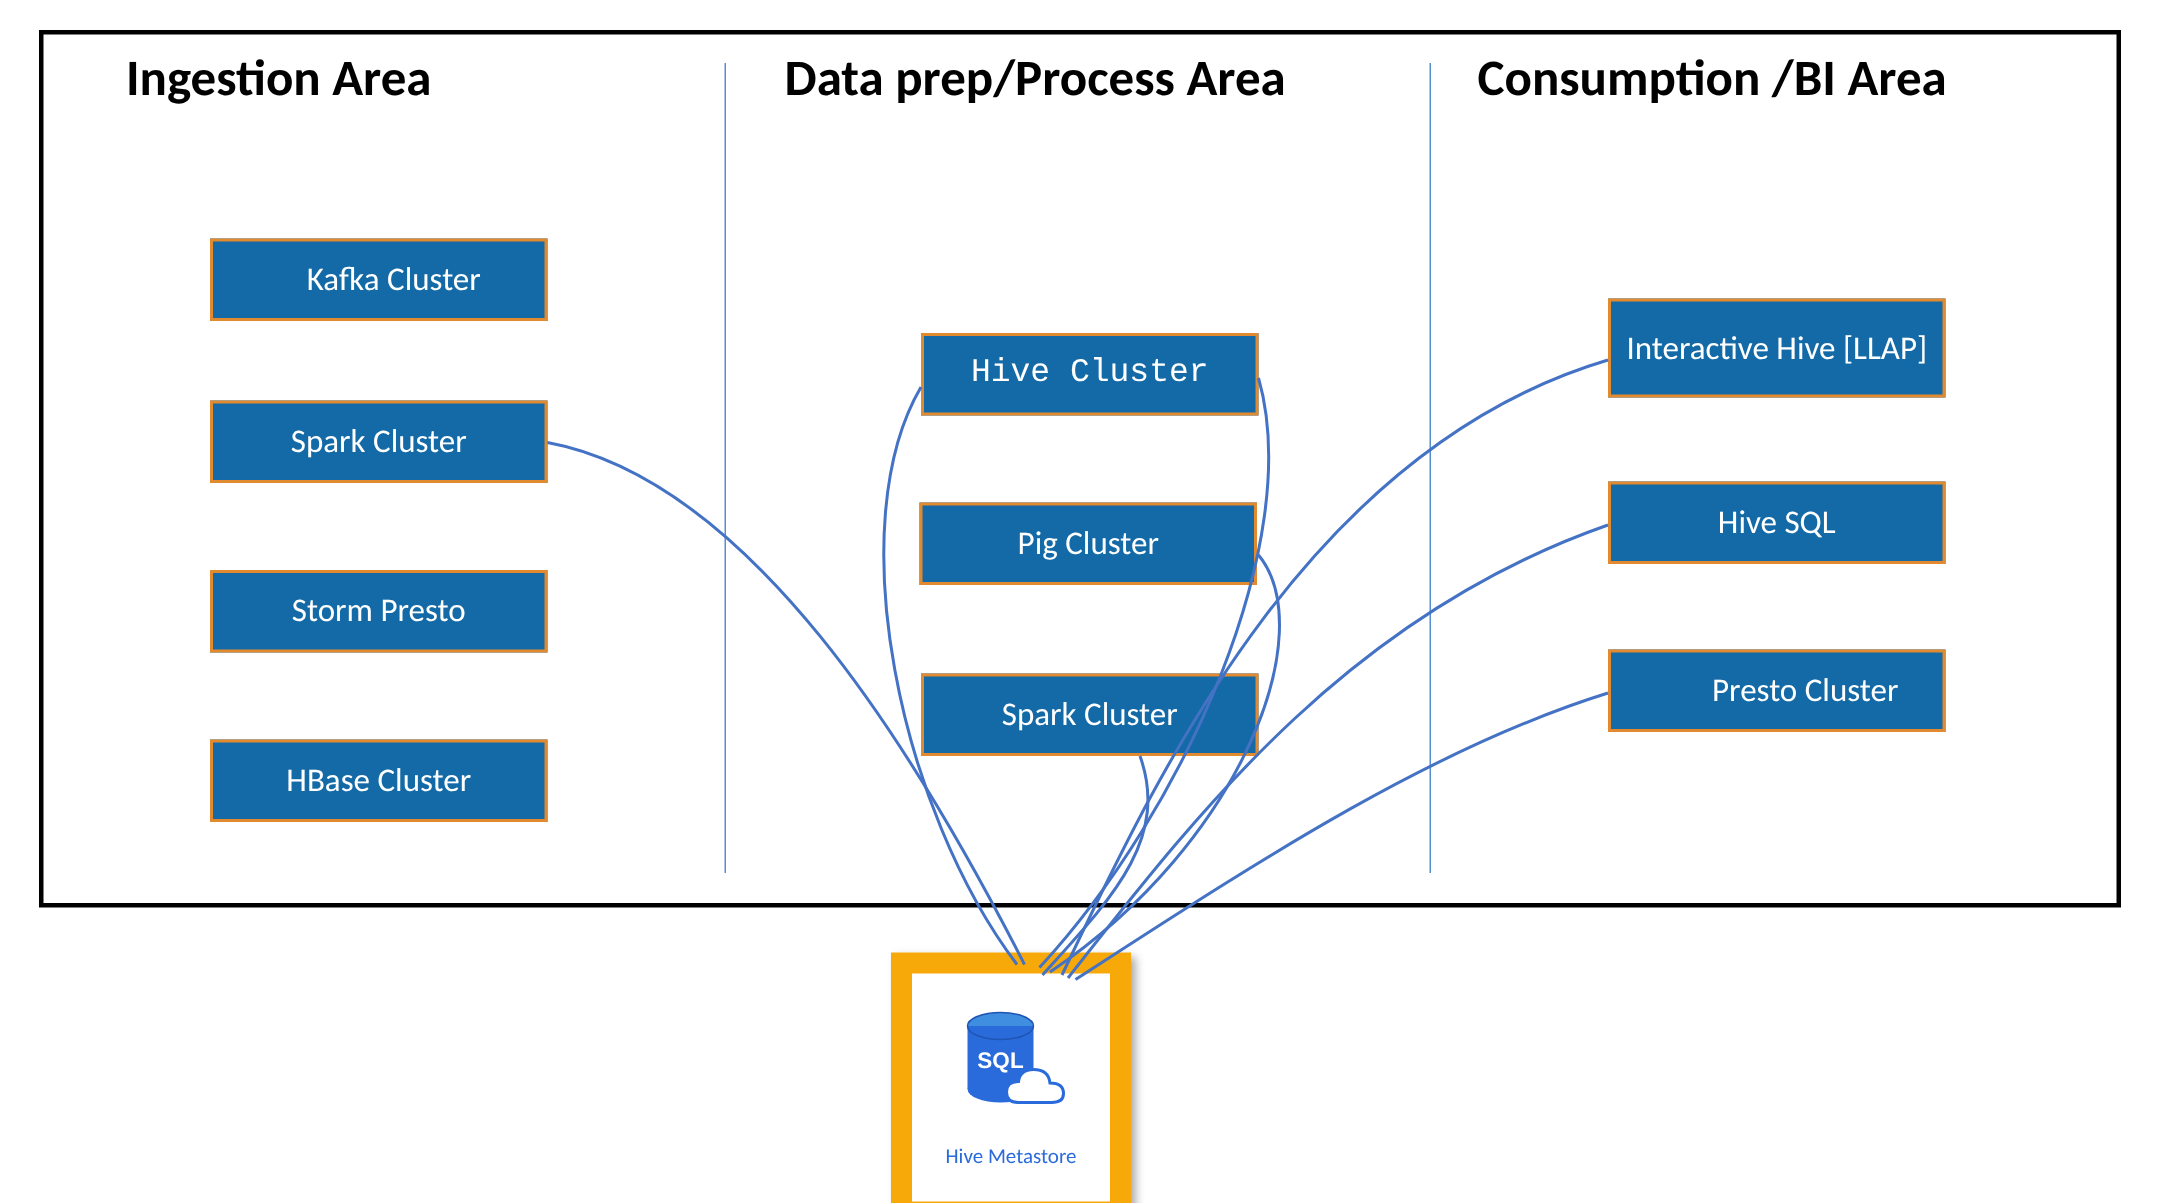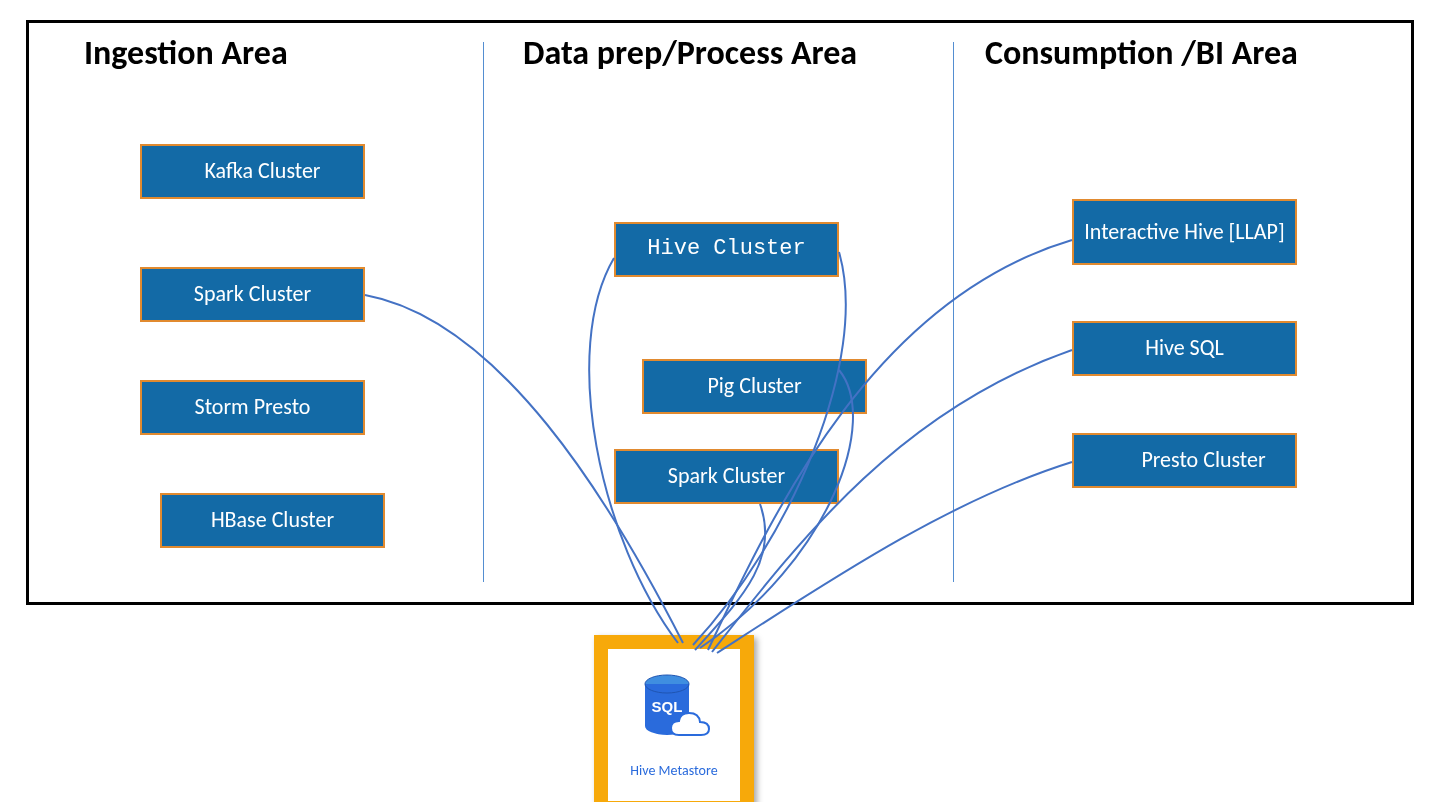--- a/index.html
+++ b/index.html
@@ -91,7 +91,7 @@
 <div class="divider" style="left:483px;"></div>
 <div class="divider" style="left:953px;"></div>
 
-<div class="box" style="left:140px; top:144px;padding-left:24px;">Kafka Cluster</div>
+<div class="box" style="left:140px; top:159px;padding-left:24px;">Kafka Cluster</div>
 <div class="box" style="left:140px; top:267px;">Spark Cluster</div>
 <div class="box" style="left:140px; top:380px;">Storm Presto</div>
 <div class="box" style="left:140px; top:493px;margin-left:20px;">HBase Cluster</div>

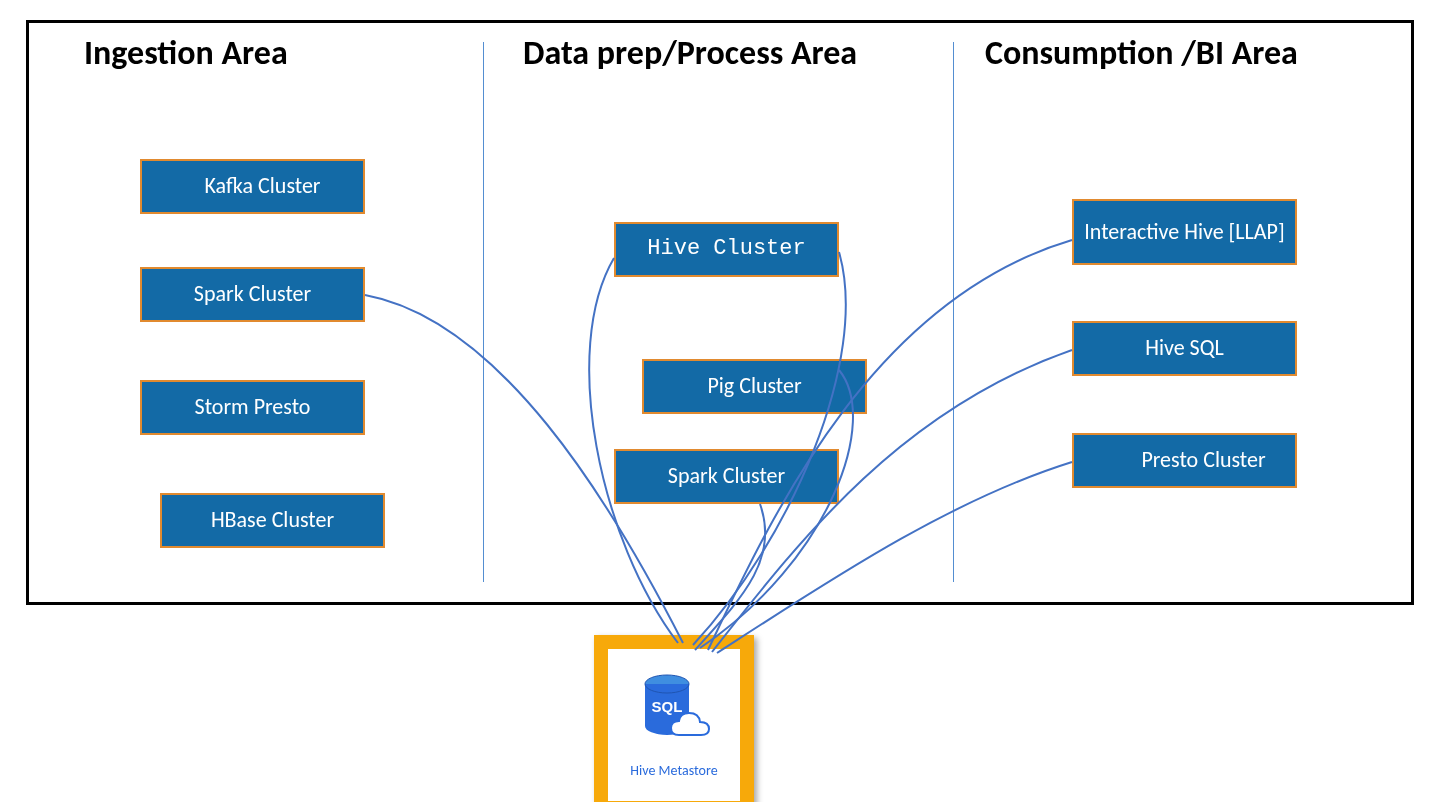--- a/index.html
+++ b/index.html
@@ -97,7 +97,7 @@
 <div class="box" style="left:140px; top:493px;margin-left:20px;">HBase Cluster</div>
 
 <div class="box" style="left:614px; top:222px;font-family:Liberation Mono, monospace;">Hive Cluster</div>
-<div class="box" style="left:642px; top:335px;margin-top:24px;">Pig Cluster</div>
+<div class="box" style="left:613px; top:335px;">Pig Cluster</div>
 <div class="box" style="left:614px; top:449px;">Spark Cluster</div>
 
 <div class="box tall" style="left:1072px; top:199px;">Interactive Hive [LLAP]</div>

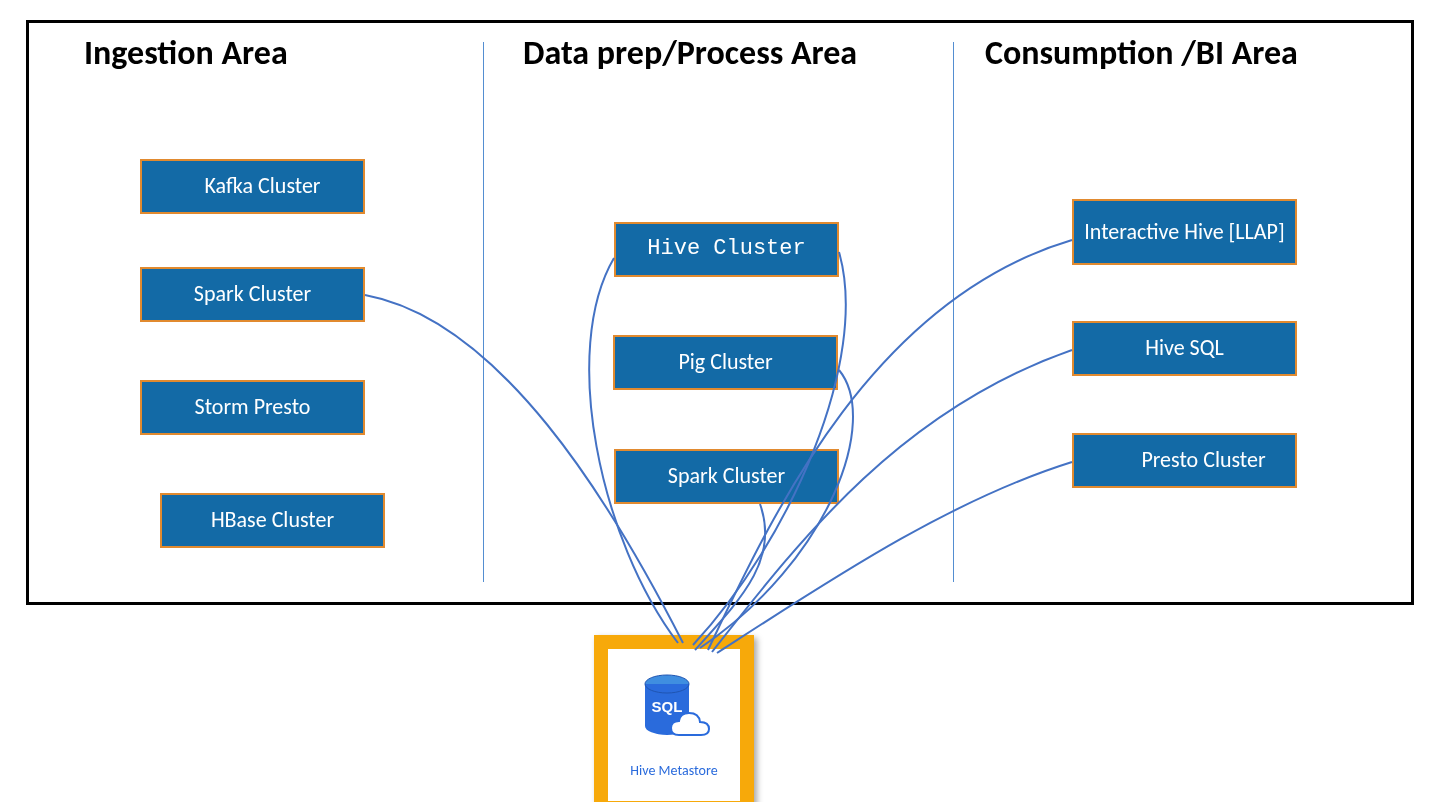--- a/index.html
+++ b/index.html
@@ -94,7 +94,7 @@
 <div class="box" style="left:140px; top:159px;padding-left:24px;">Kafka Cluster</div>
 <div class="box" style="left:140px; top:267px;">Spark Cluster</div>
 <div class="box" style="left:140px; top:380px;">Storm Presto</div>
-<div class="box" style="left:140px; top:493px;margin-left:20px;">HBase Cluster</div>
+<div class="box" style="left:140px; top:493px;">HBase Cluster</div>
 
 <div class="box" style="left:614px; top:222px;font-family:Liberation Mono, monospace;">Hive Cluster</div>
 <div class="box" style="left:613px; top:335px;">Pig Cluster</div>

